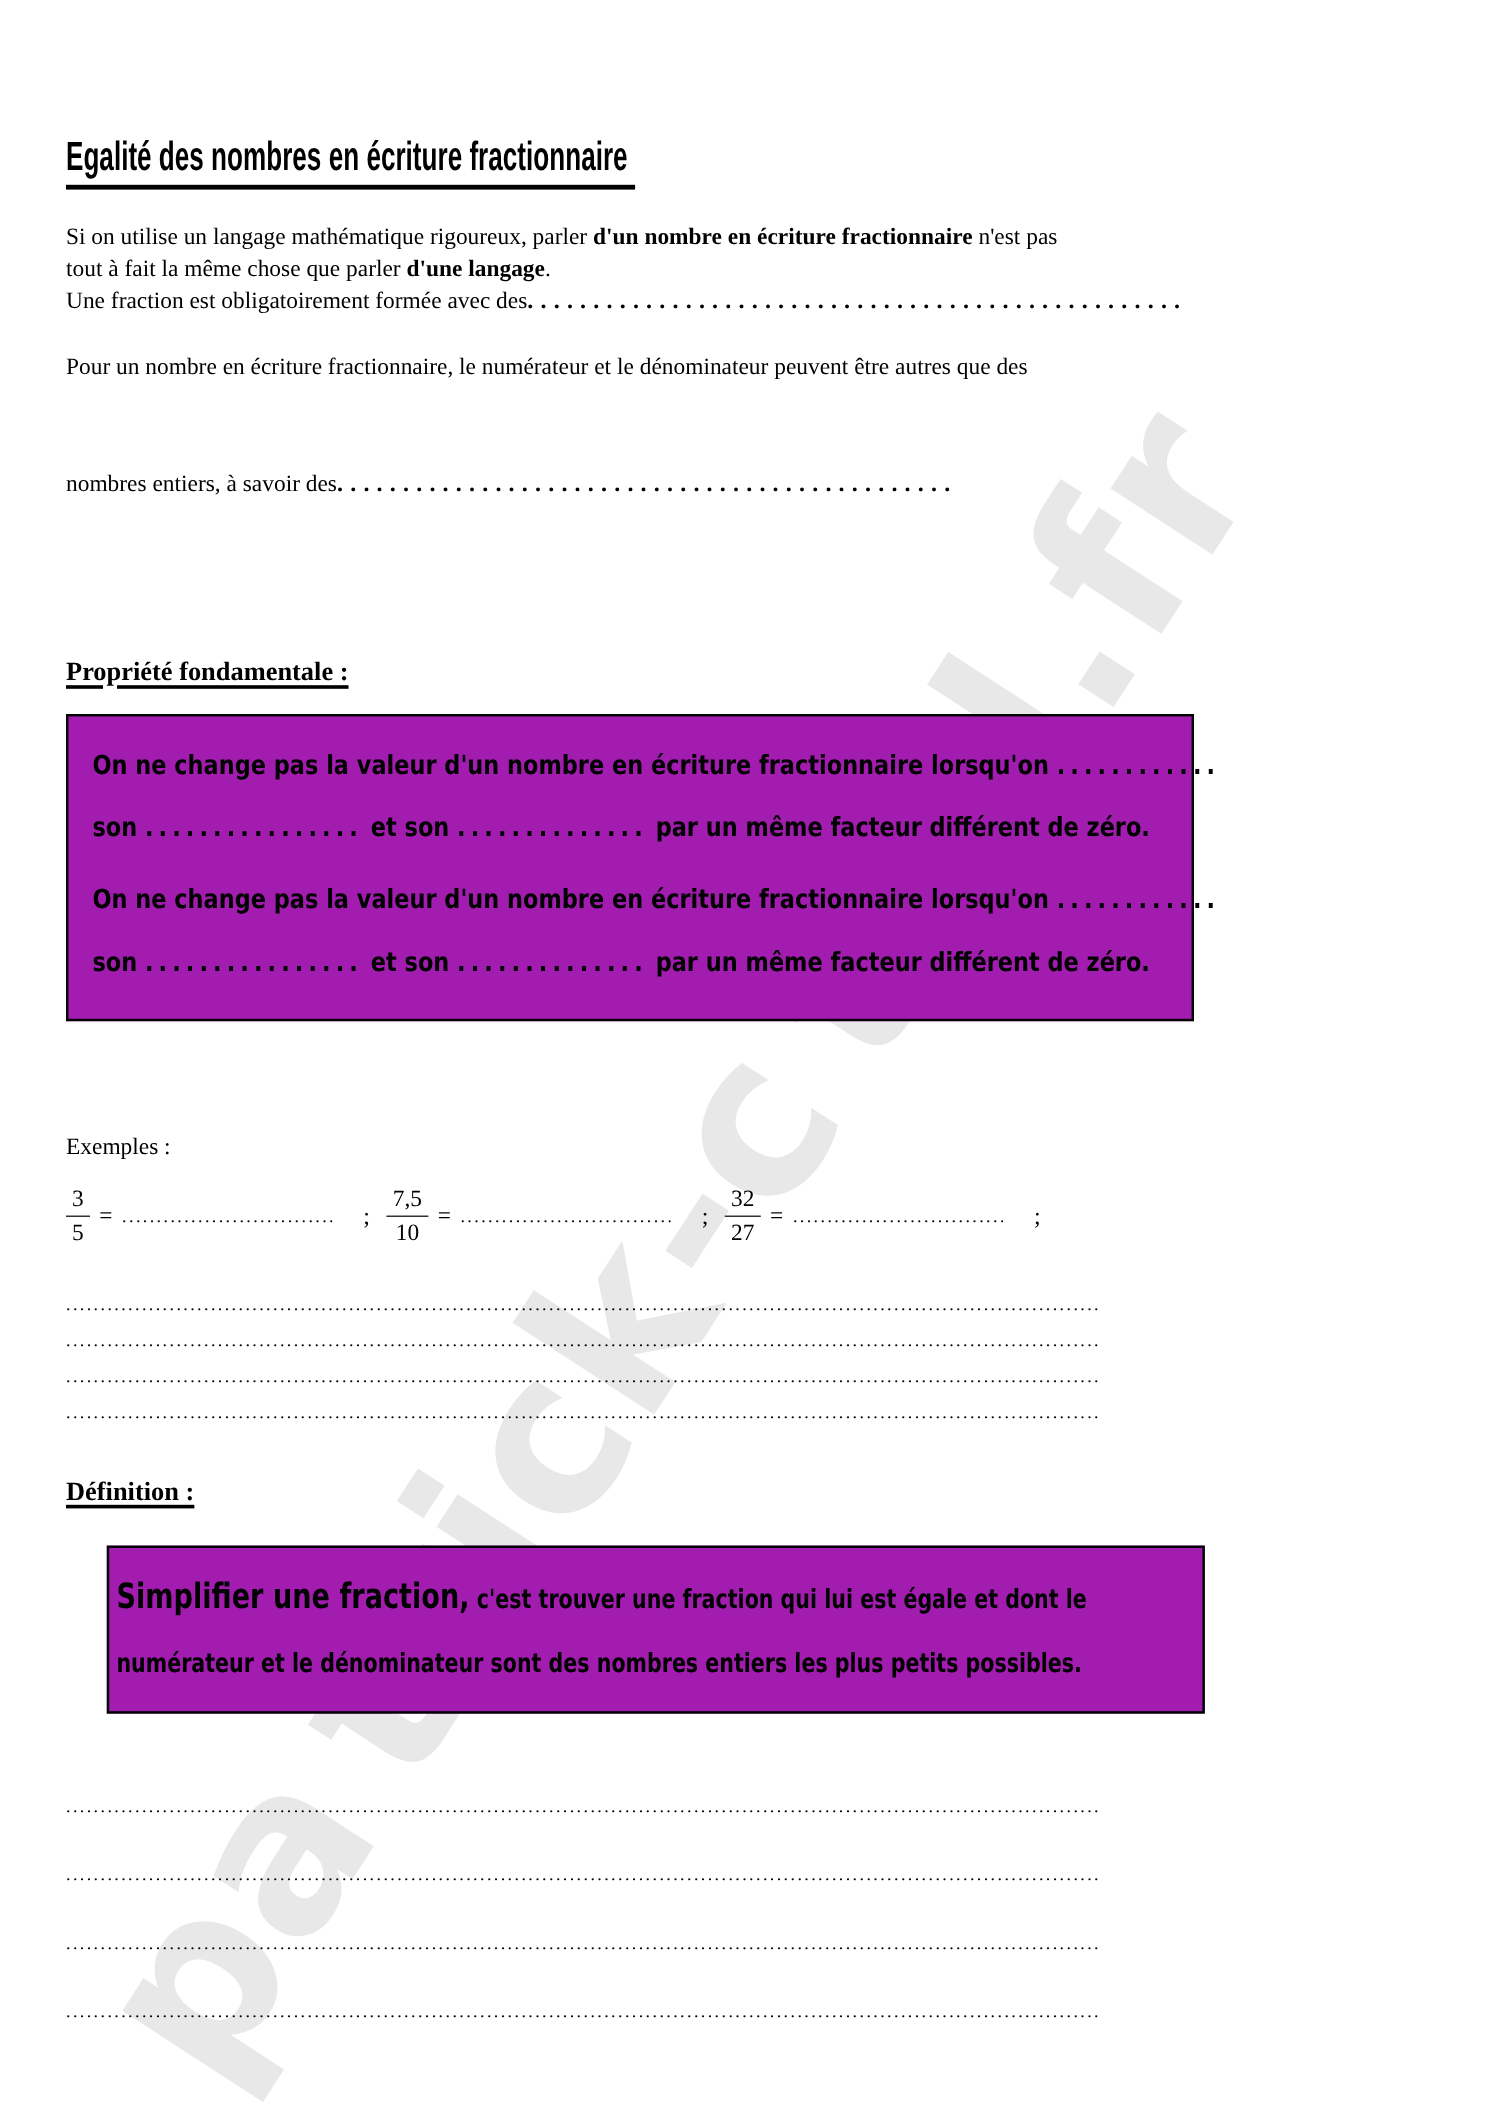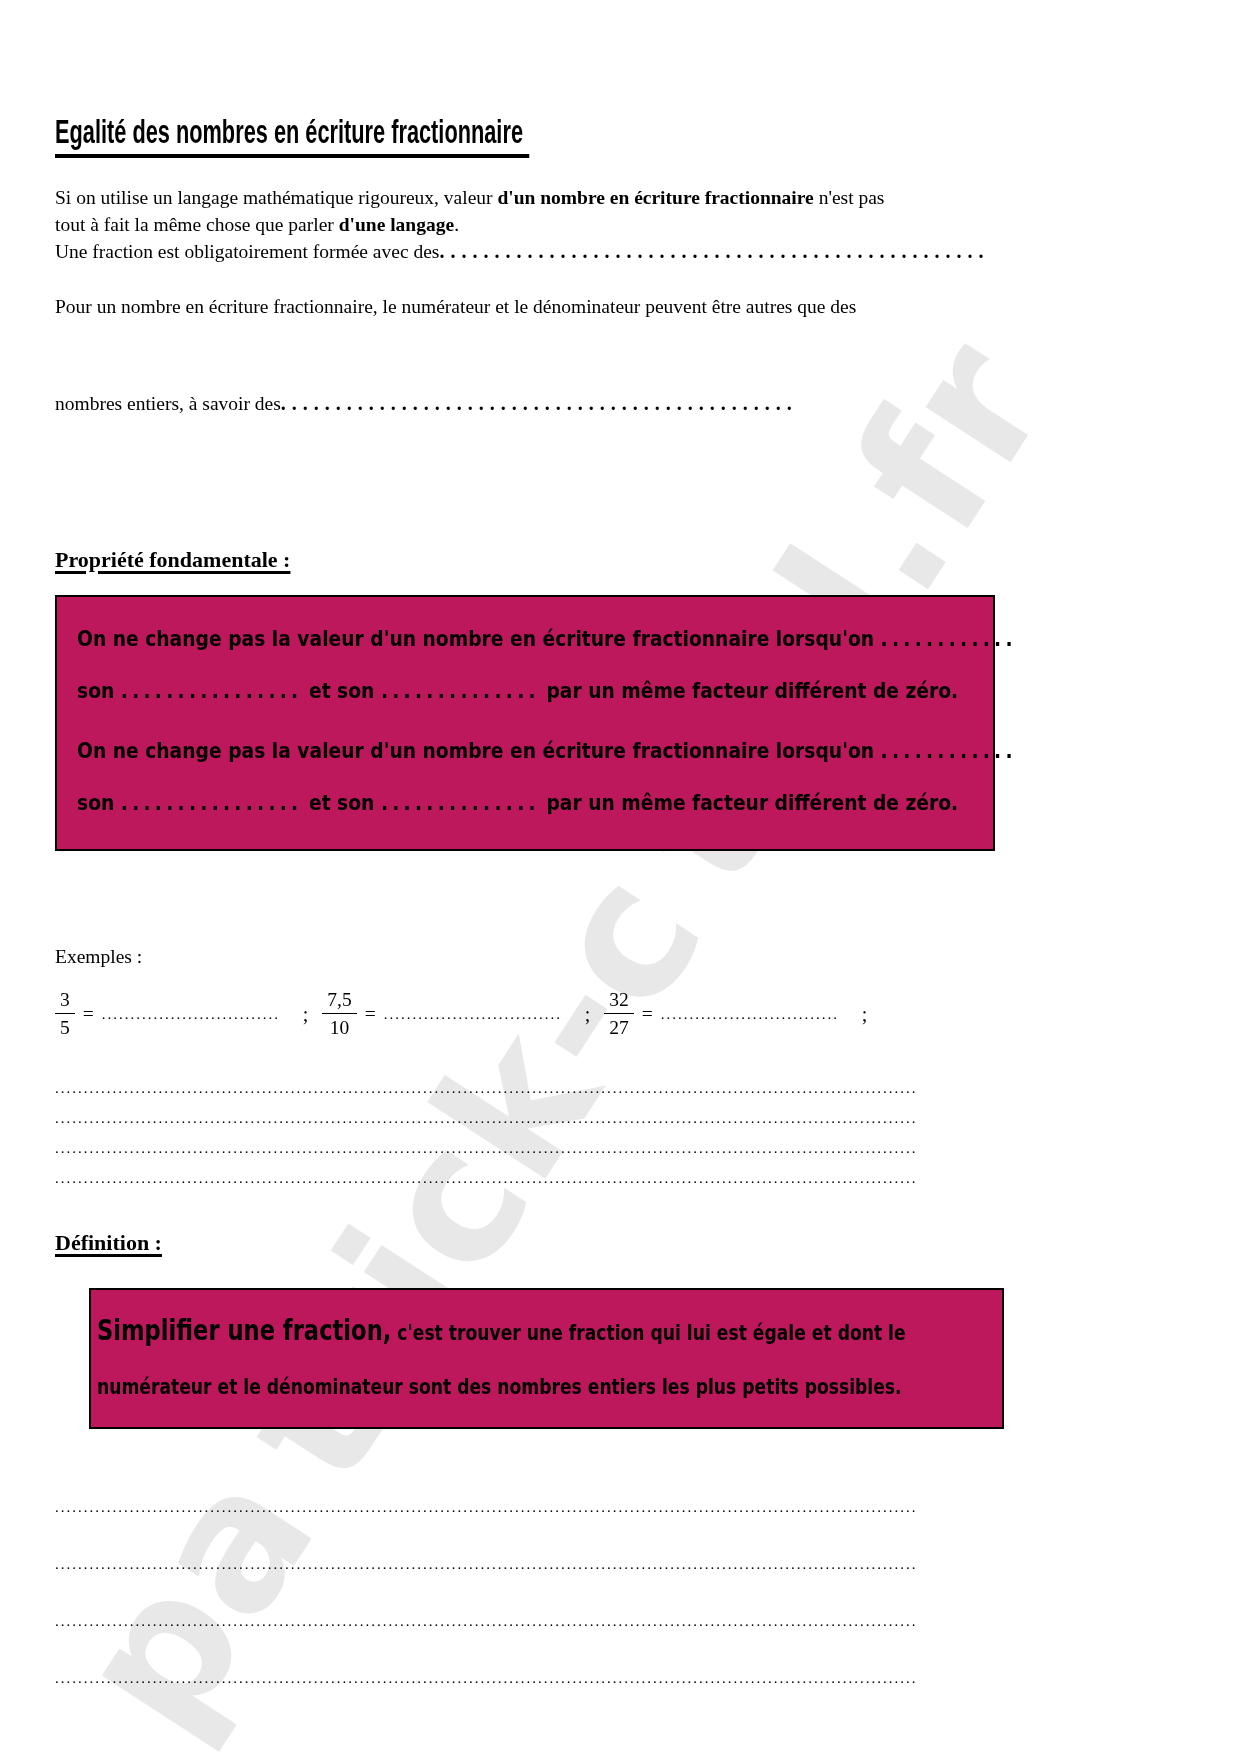--- a/index.html
+++ b/index.html
@@ -127,7 +127,7 @@
     <span class="title">Egalité des nombres en écriture fractionnaire</span>
 
     <p class="serif p1">
-      <span>Si on utilise un langage mathématique rigoureux, valeur </span><b>d'un nombre en écriture fractionnaire</b><span> n'est pas</span><br>
+      <span>Si on utilise un langage mathématique rigoureux, parler </span><b>d'un nombre en écriture fractionnaire</b><span> n'est pas</span><br>
       <span>tout à fait la même chose que parler </span><b>d'une langage</b><span>.</span>
     </p>
 

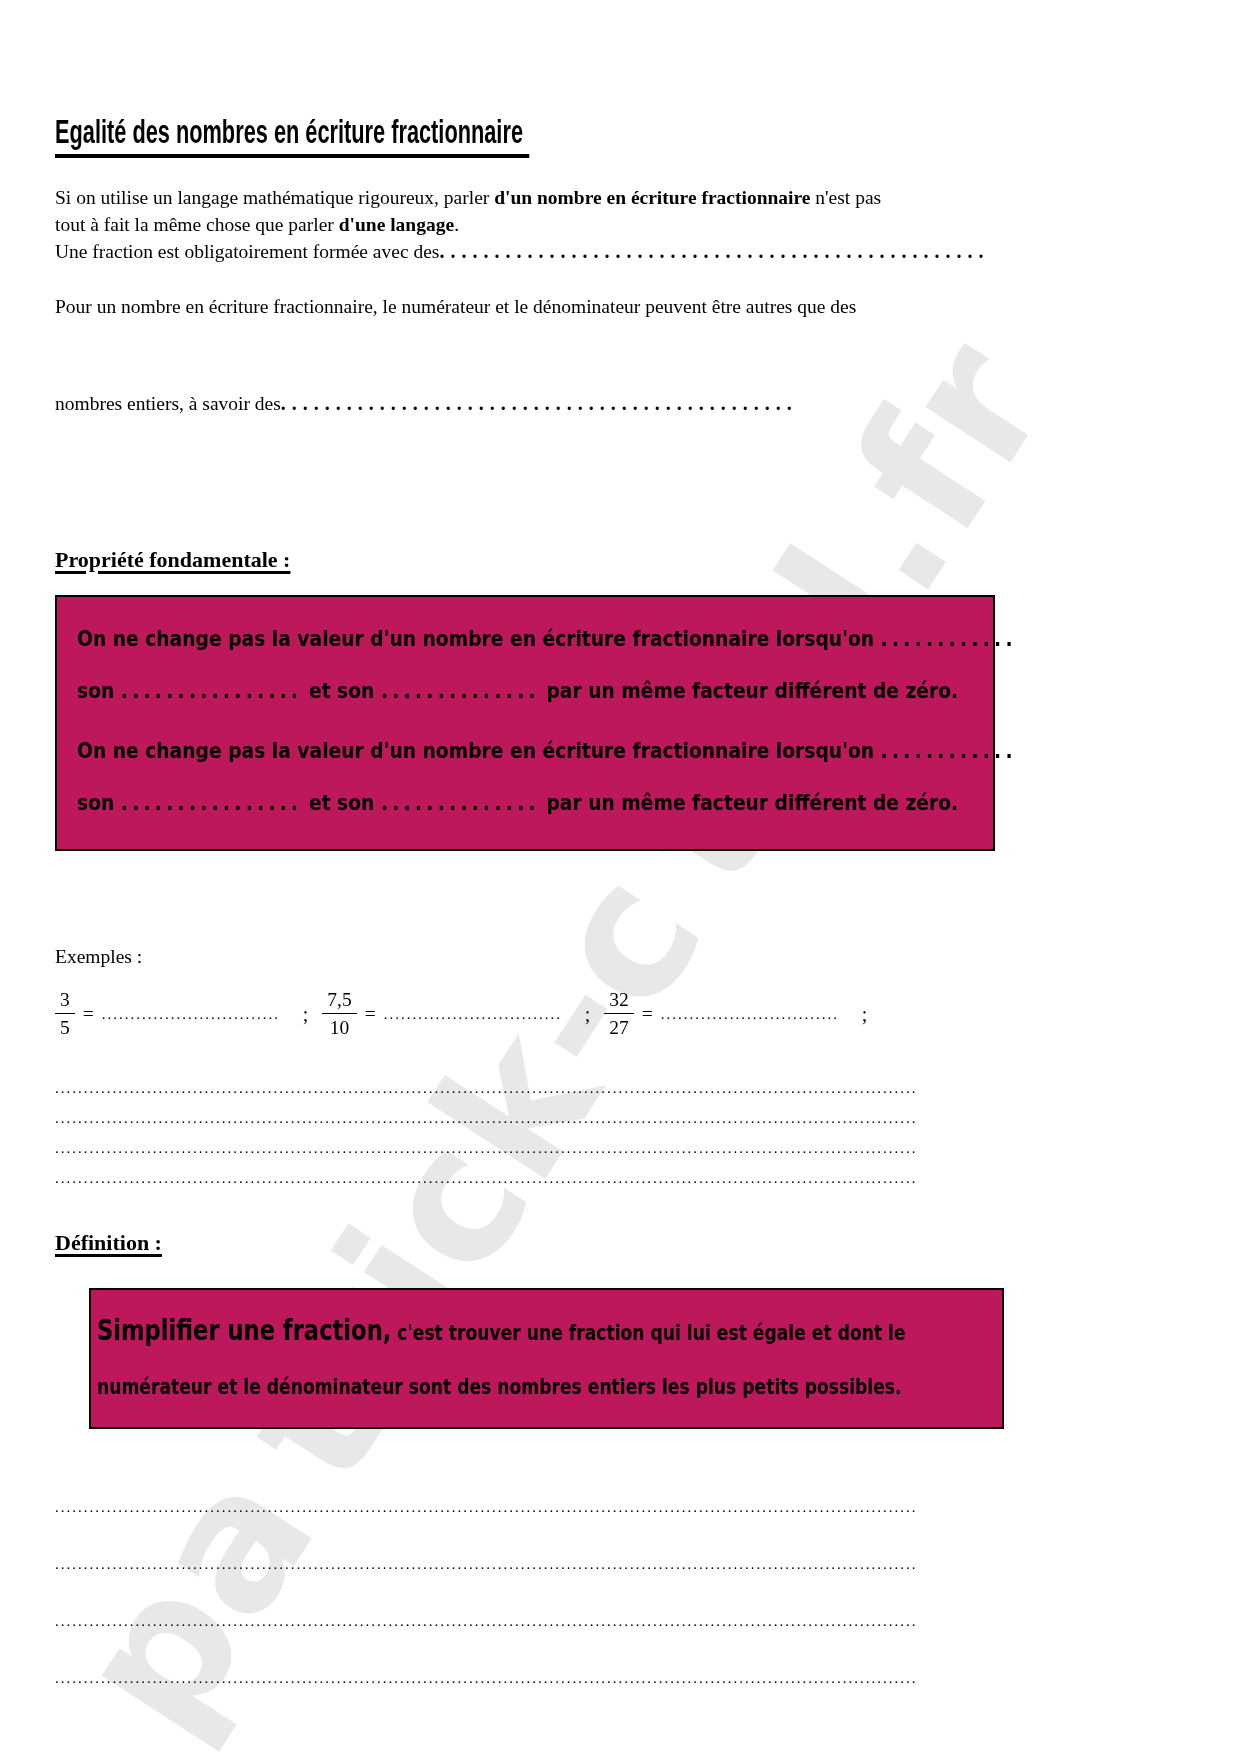--- a/index.html
+++ b/index.html
@@ -72,7 +72,7 @@
   .h-prop { margin-top:130px; }
   .h-def  { margin-top:30px; }
 
-  .box { border:2.5px solid #000; background:#be185d; }
+  .box { border:2.5px solid #000; background:#a21caf; }
   .prop-box { margin-top:22px; width:940px; padding:16px 20px 12px 20px; }
   .prop-para { margin-bottom:8px; }
 

